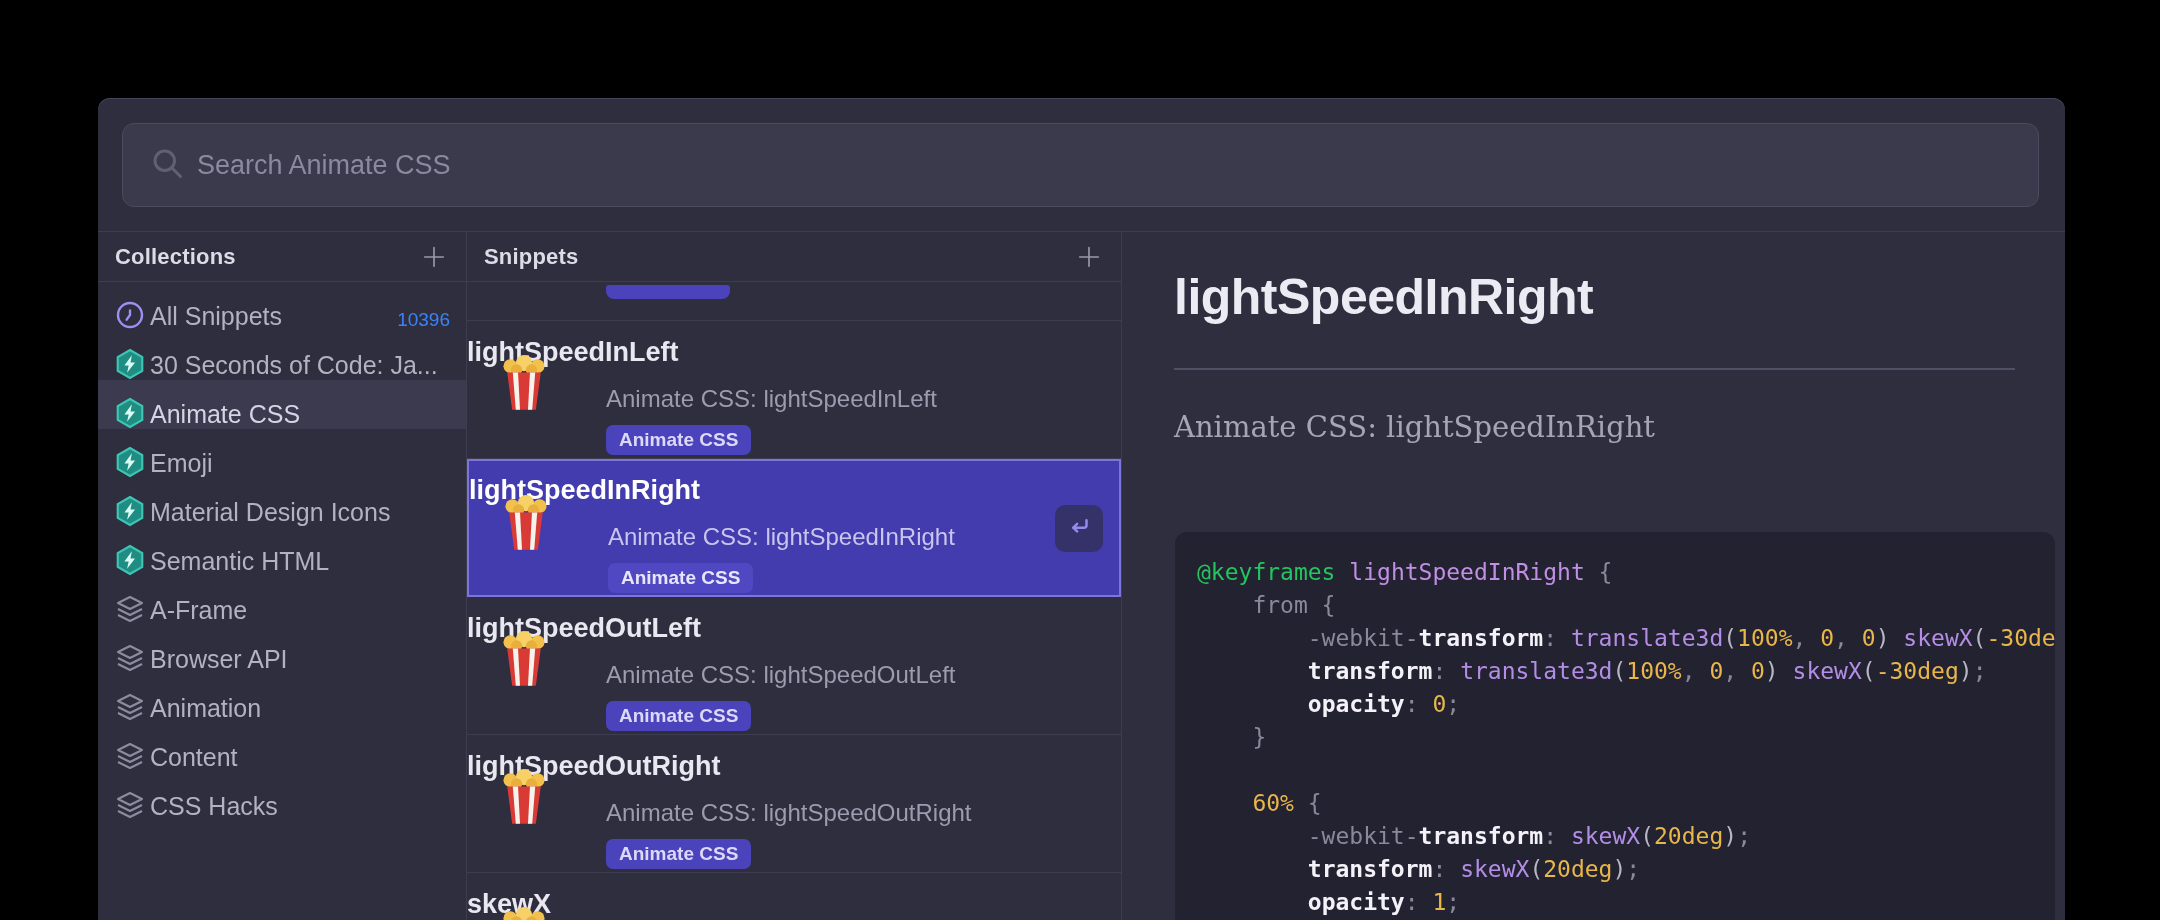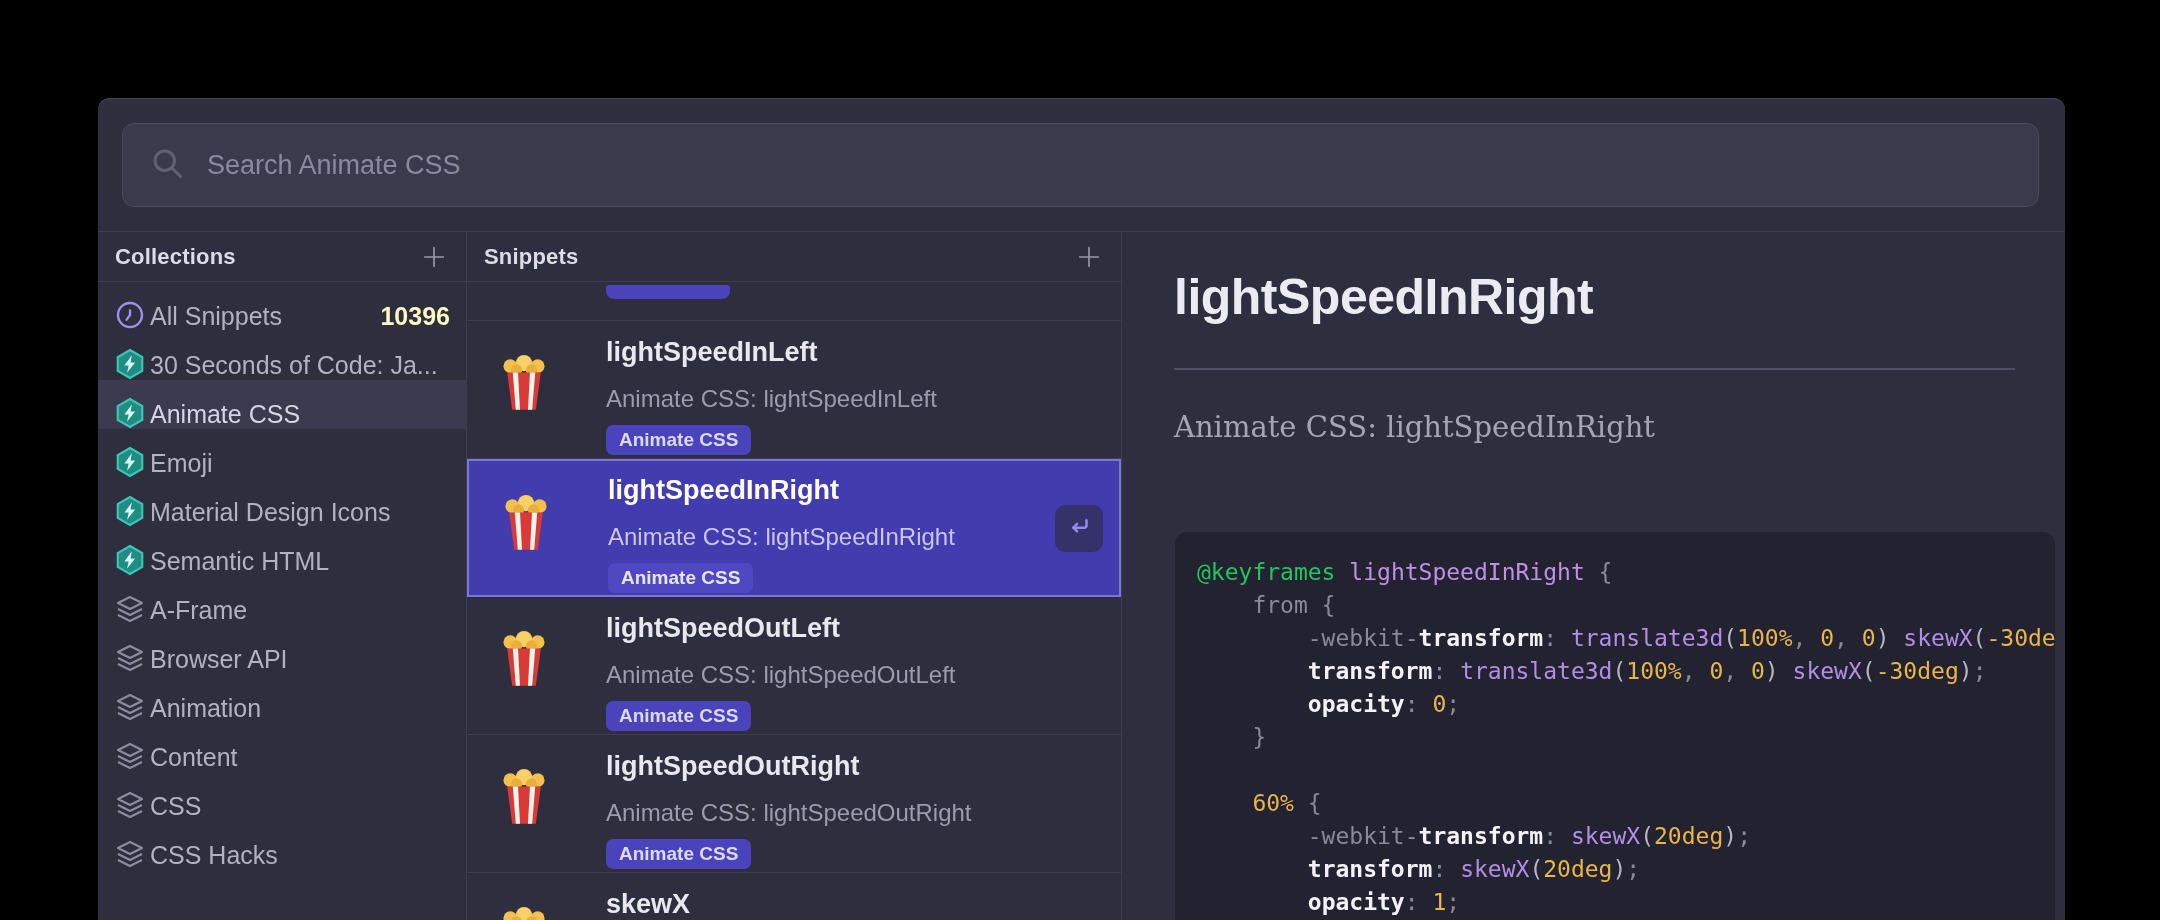--- a/index.html
+++ b/index.html
@@ -14,7 +14,7 @@
   .search-row { flex:none; height:134px; border-bottom:1px solid #3e3d50; position:relative; }
   .search-bar { position:absolute; left:24px; top:25px; width:1917px; height:84px;
     background:#3b3a4c; border:1px solid #4b4a5f; border-radius:12px;
-    display:flex; align-items:center; padding:0 26px; gap:22px; }
+    display:flex; align-items:center; padding:0 26px; gap:12px; }
   .search-input { flex:1; background:transparent; border:none; outline:none;
     font-size:27px; color:#c9c7d6; font-family:"Liberation Sans", sans-serif; }
   .search-input::placeholder { color:#8b89a0; opacity:1; }

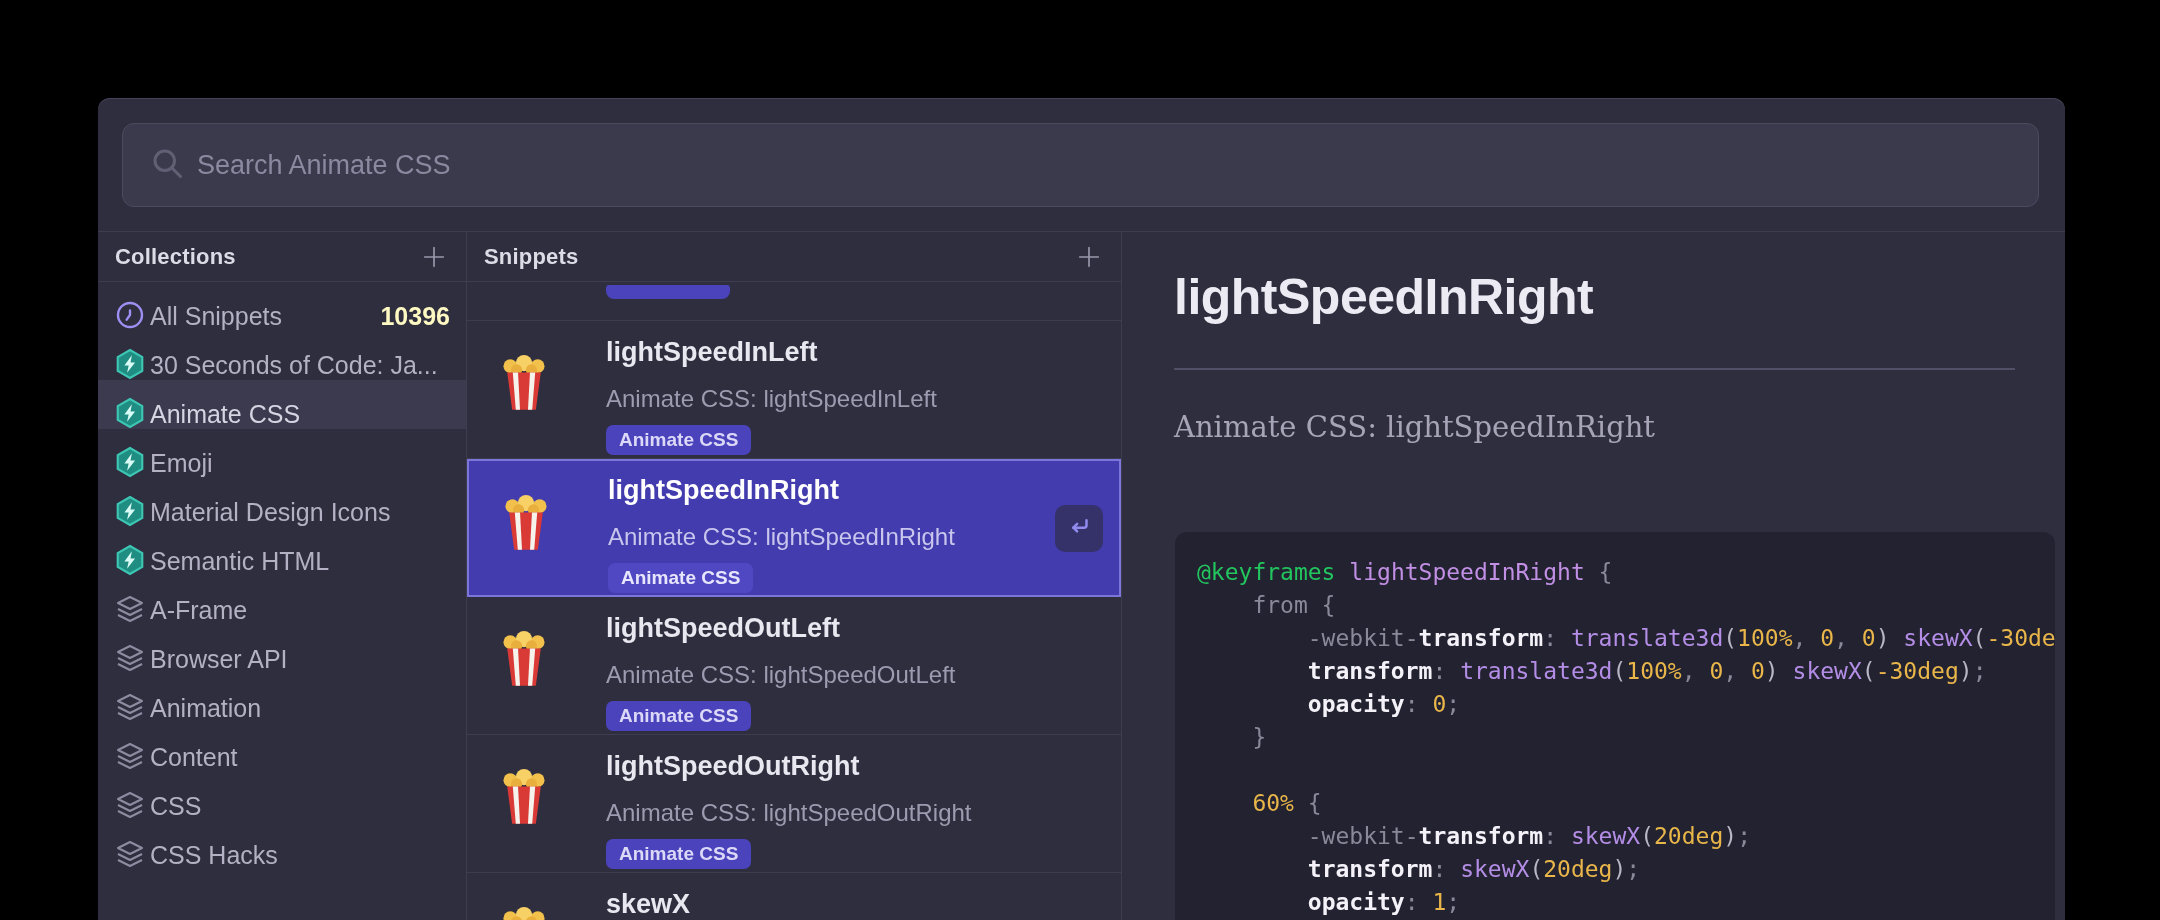--- a/index.html
+++ b/index.html
@@ -38,7 +38,7 @@
   .side-item.selected { background:#3b3a4e; color:#d6d4e2; }
   .side-item .s-icon { width:32px; height:32px; flex:none; display:flex; align-items:center; justify-content:center; }
   .side-item .s-label { flex:1; white-space:nowrap; overflow:hidden; }
-  .side-item .s-count { font-size:25px; color:#fef9c3;font-weight:bold; }
+  .side-item .s-count { font-size:19px; color:#3b82f6; }
 
   
   .snip-list { flex:1; overflow:hidden; position:relative; }

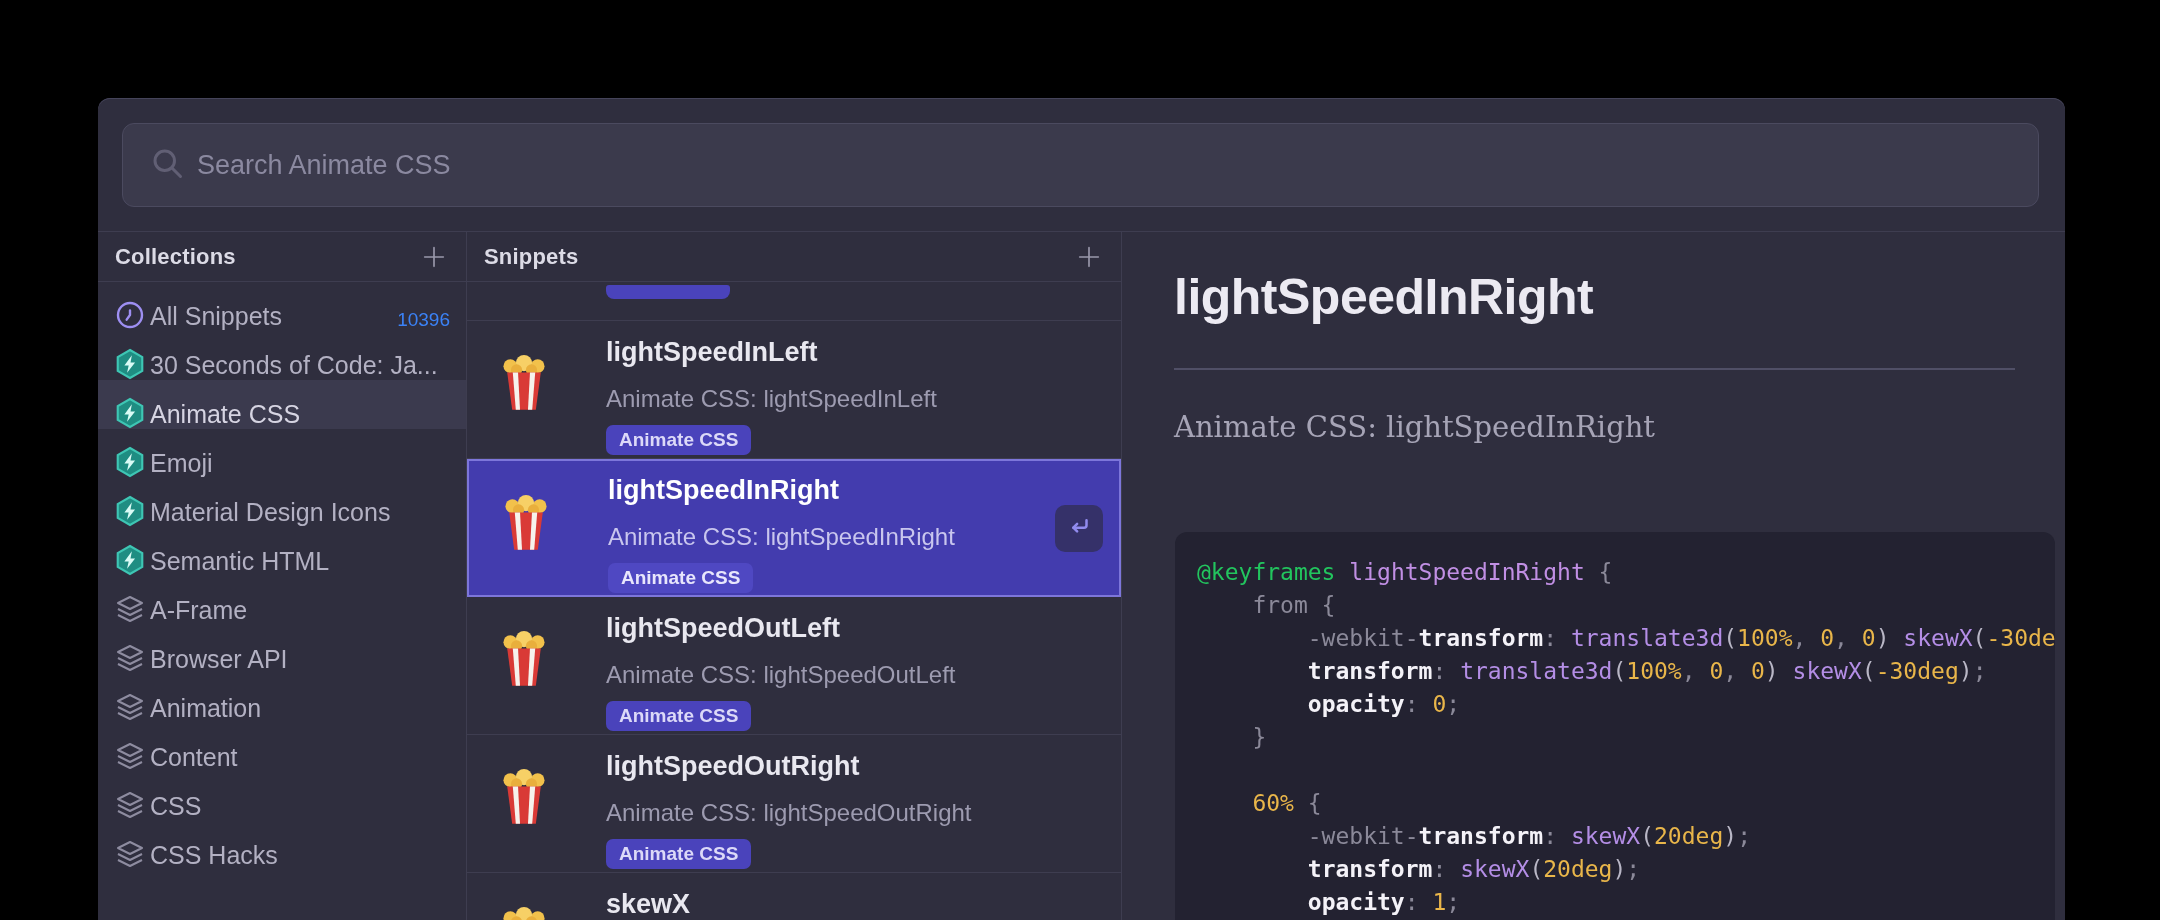--- a/index.html
+++ b/index.html
@@ -48,7 +48,7 @@
   .snip-item { height:138px; border-bottom:1px solid #3e3d50; position:relative;
     padding:16px 20px 0 0; cursor:pointer; }
   .snip-item .pop { position:absolute; left:32px; top:34px; width:50px; height:56px; }
-  .snip-item .t-title { margin-left:139px; font-size:27px; font-weight:600; color:#e9e8f0; }
+  .snip-item .t-title { font-size:27px; font-weight:600; color:#e9e8f0; }
   .snip-item .t-desc { margin-left:139px; margin-top:17px; font-size:24px; color:#9d9bb0; }
   .snip-item .t-tag { margin-left:139px; margin-top:12px; display:inline-block; height:30px;
     line-height:30px; padding:0 13px; background:#4a43bb; color:#dcd9f8;

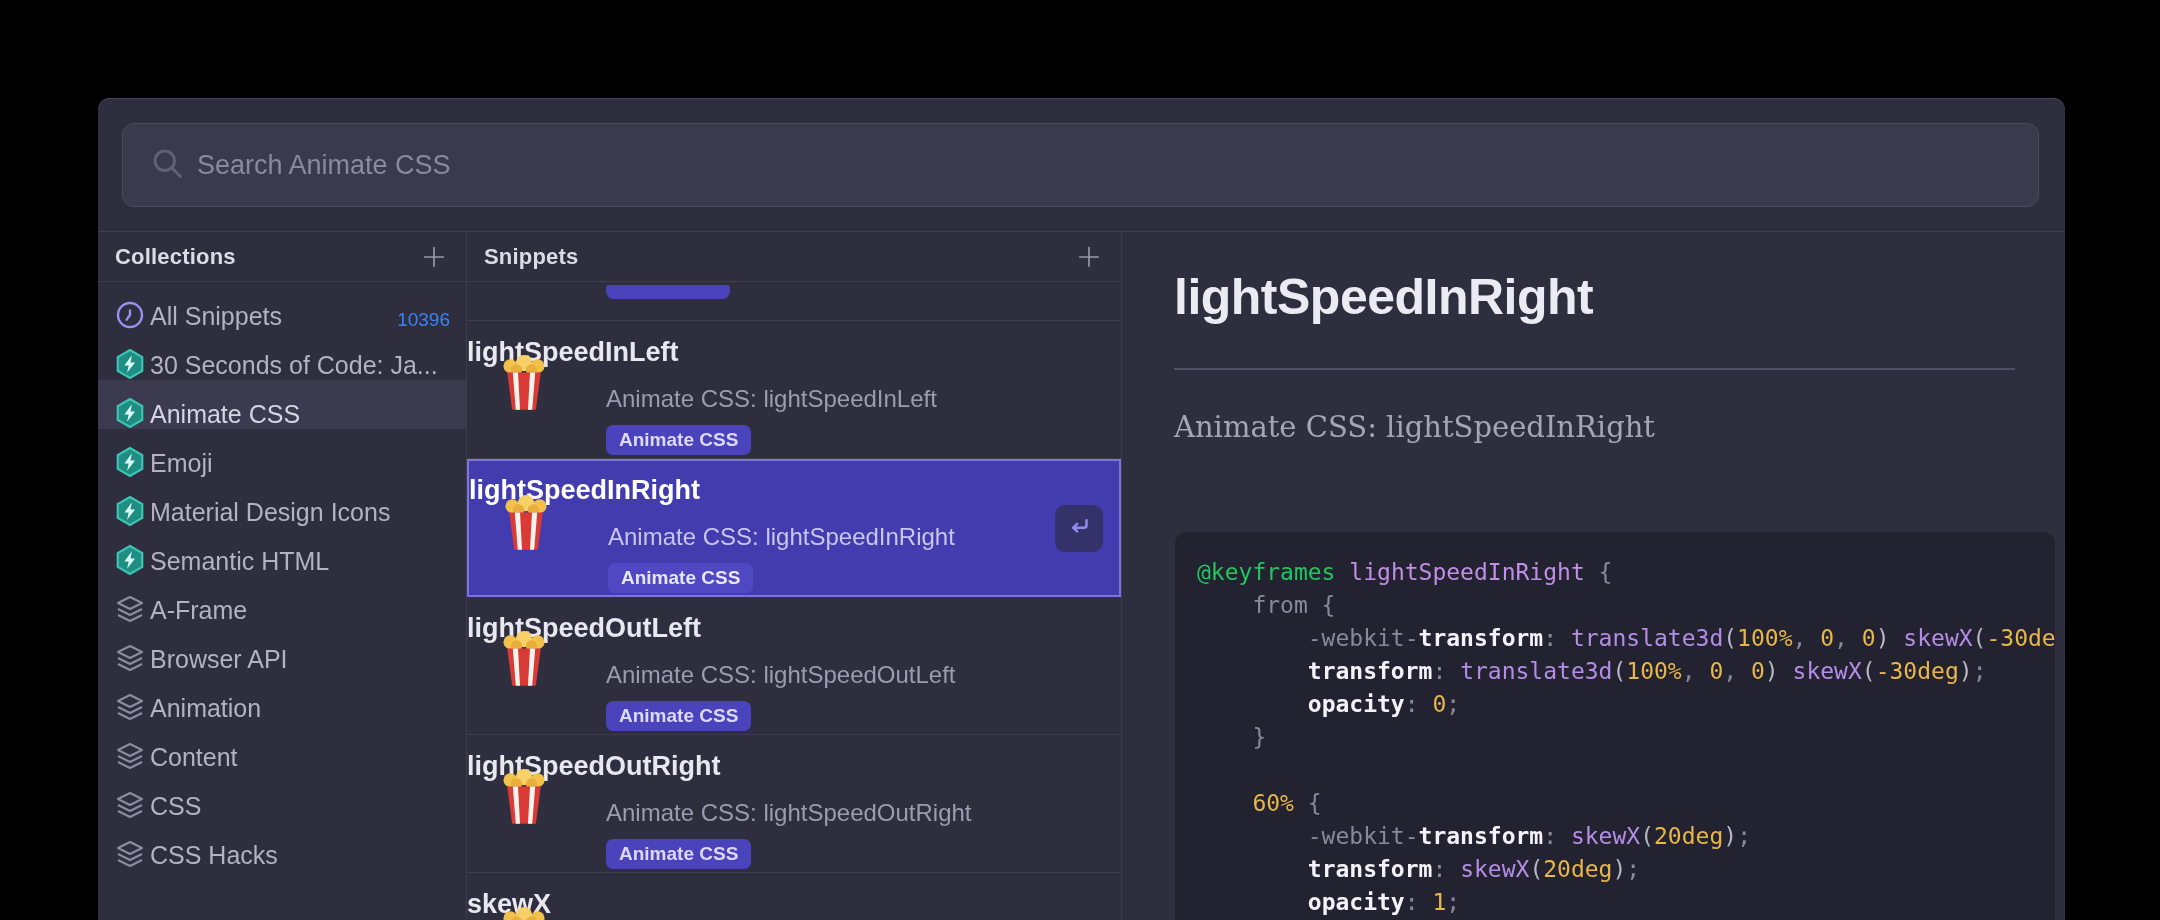--- a/index.html
+++ b/index.html
@@ -212,16 +212,6 @@
                 <path d="M21 16.5 L12 21 3 16.5"></path>
               </svg>
             </span>
-            <span class="s-label">CSS</span>
-          </div>
-          <div class="side-item">
-            <span class="s-icon">
-              <svg width="32" height="32" viewBox="0 0 24 24" fill="none" stroke="#8e8ca0" stroke-width="1.5" stroke-linejoin="round">
-                <path d="M12 3 L21 7.5 12 12 3 7.5 Z"></path>
-                <path d="M21 12 L12 16.5 3 12"></path>
-                <path d="M21 16.5 L12 21 3 16.5"></path>
-              </svg>
-            </span>
             <span class="s-label">CSS Hacks</span>
           </div>
         </div>

